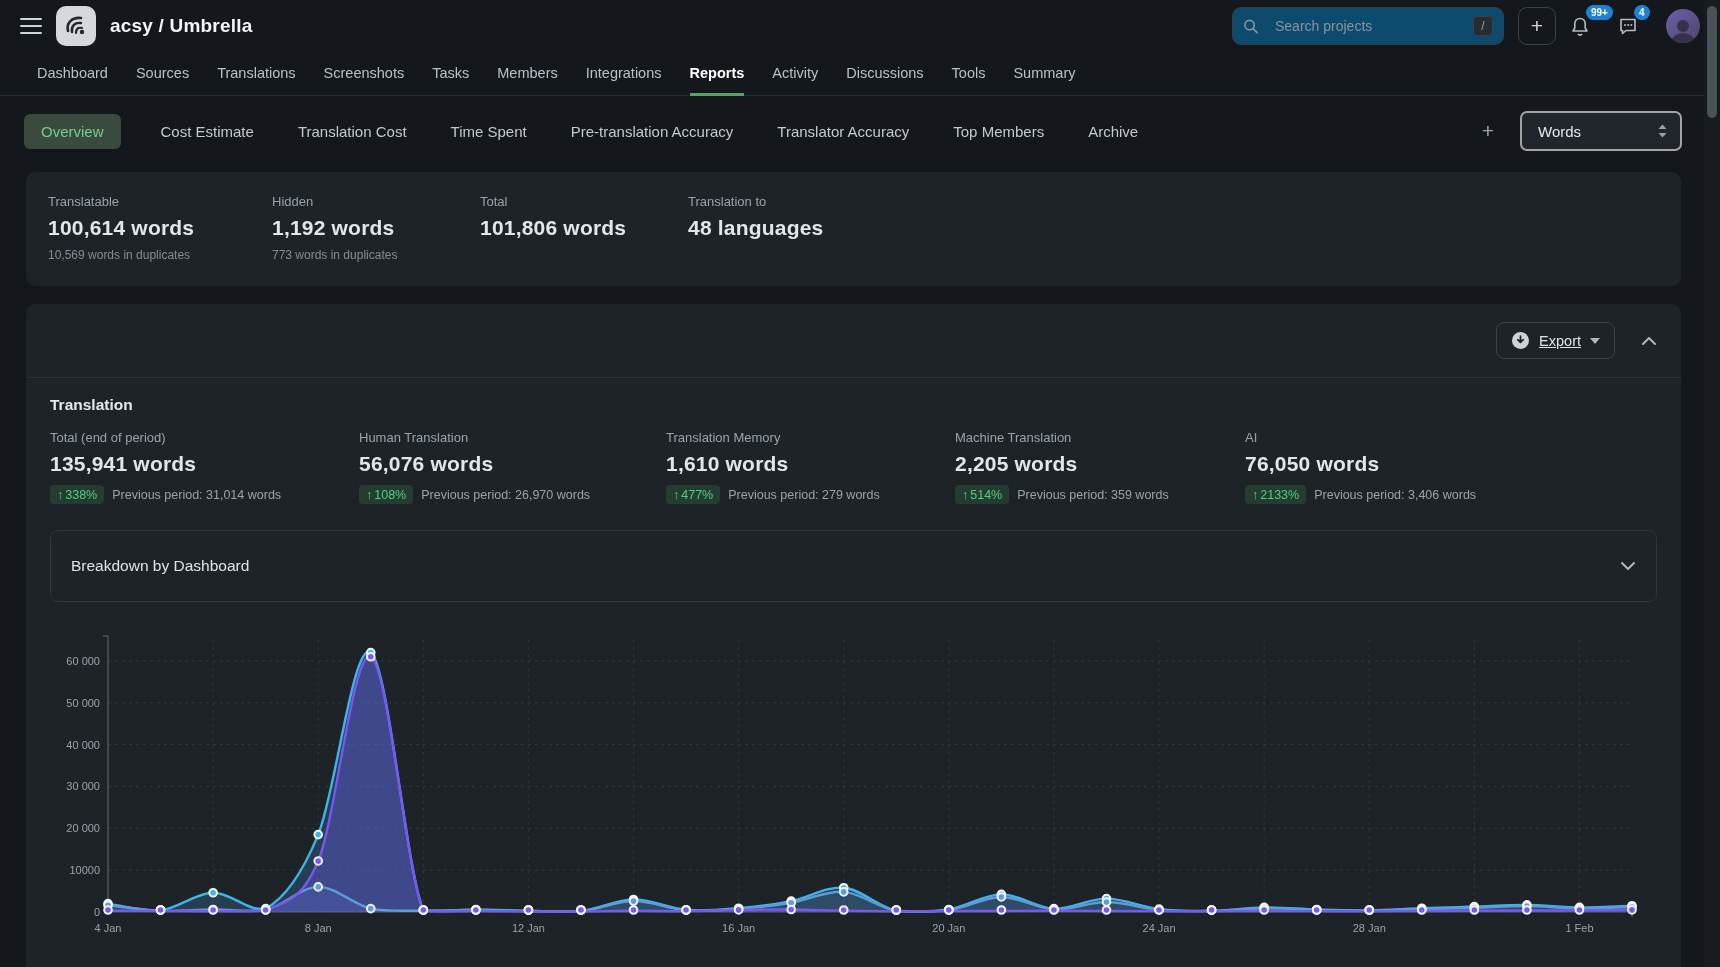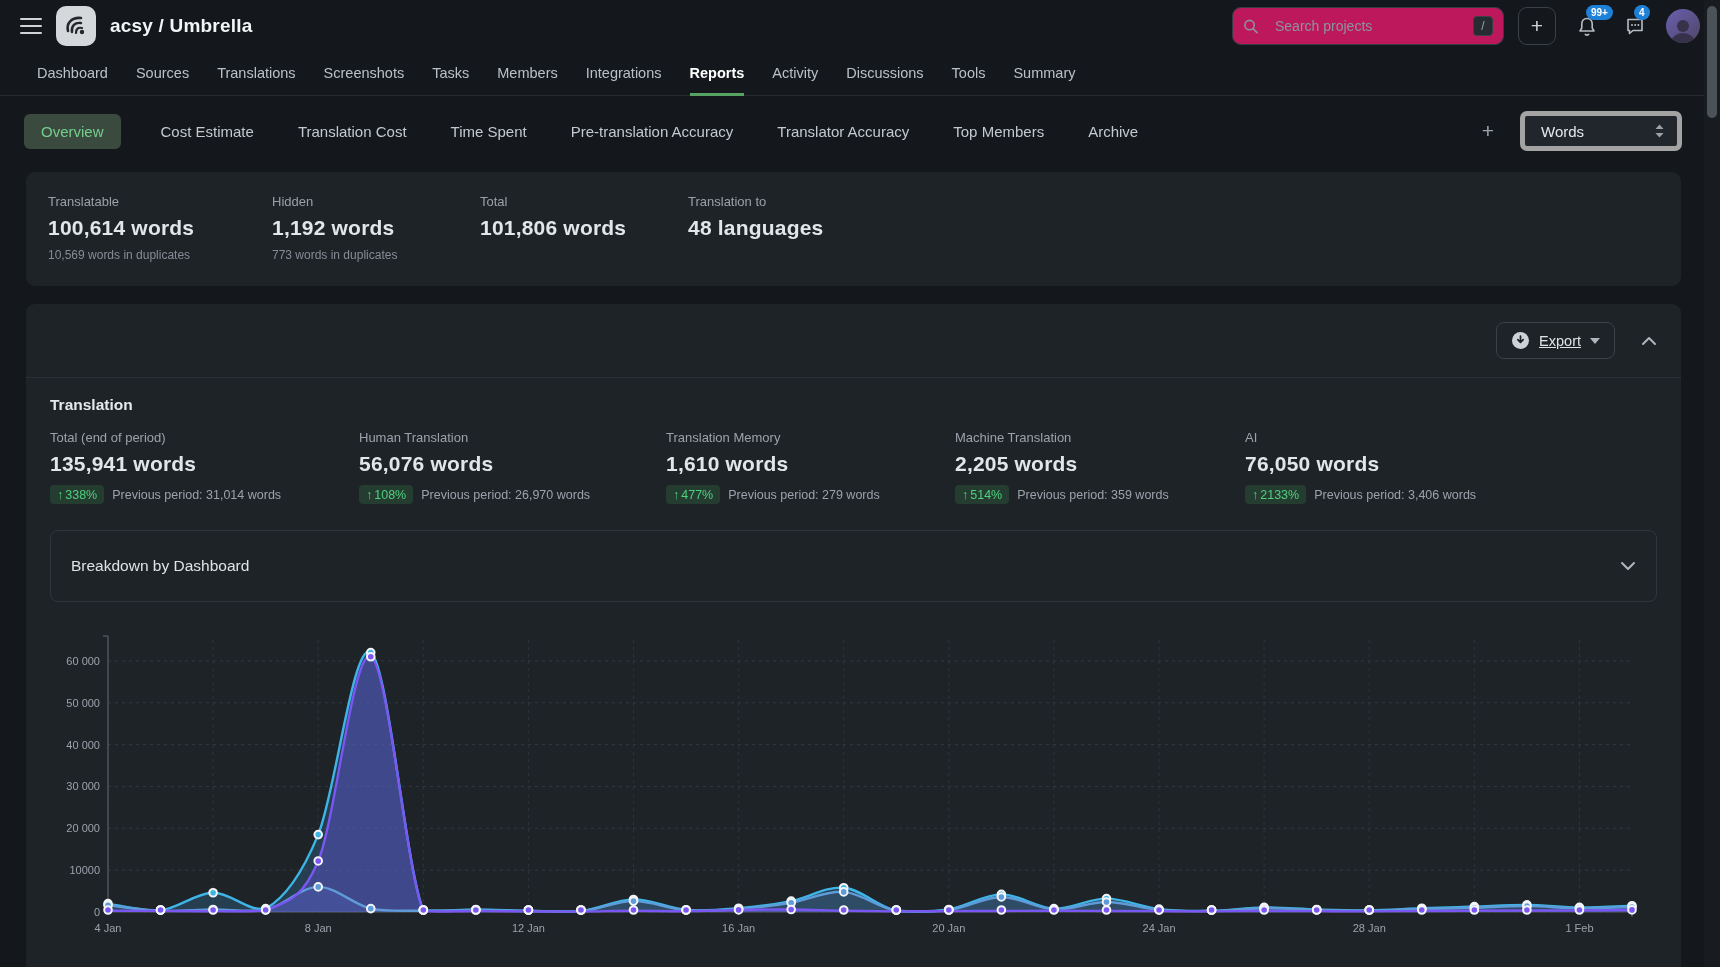--- a/index.html
+++ b/index.html
@@ -25,7 +25,7 @@
     color:#9aa3ab; font-size:12px; display:flex; align-items:center; justify-content:center; padding:0 5px; }
   .iconbtn { width:38px; height:38px; border:1px solid #3a4148; border-radius:9px; background:transparent;
     color:#cfd4d8; font-size:21px; display:flex; align-items:center; justify-content:center; cursor:pointer; }
-  .tool { position:relative; width:34px; height:34px; display:flex; align-items:center; justify-content:center; cursor:pointer; }
+  .tool { position:relative; width:34px; height:34px; display:flex; align-items:center; cursor:pointer; }
   .badge { position:absolute; top:-4px; left:16px; background:#1f80d8; color:#fff; font-size:10px; font-weight:bold;
     border-radius:9px; padding:1.5px 5px; line-height:1.2; }
   .avatar { width:34px; height:34px; border-radius:50%; background:linear-gradient(135deg,#6b5fae,#4e4668);

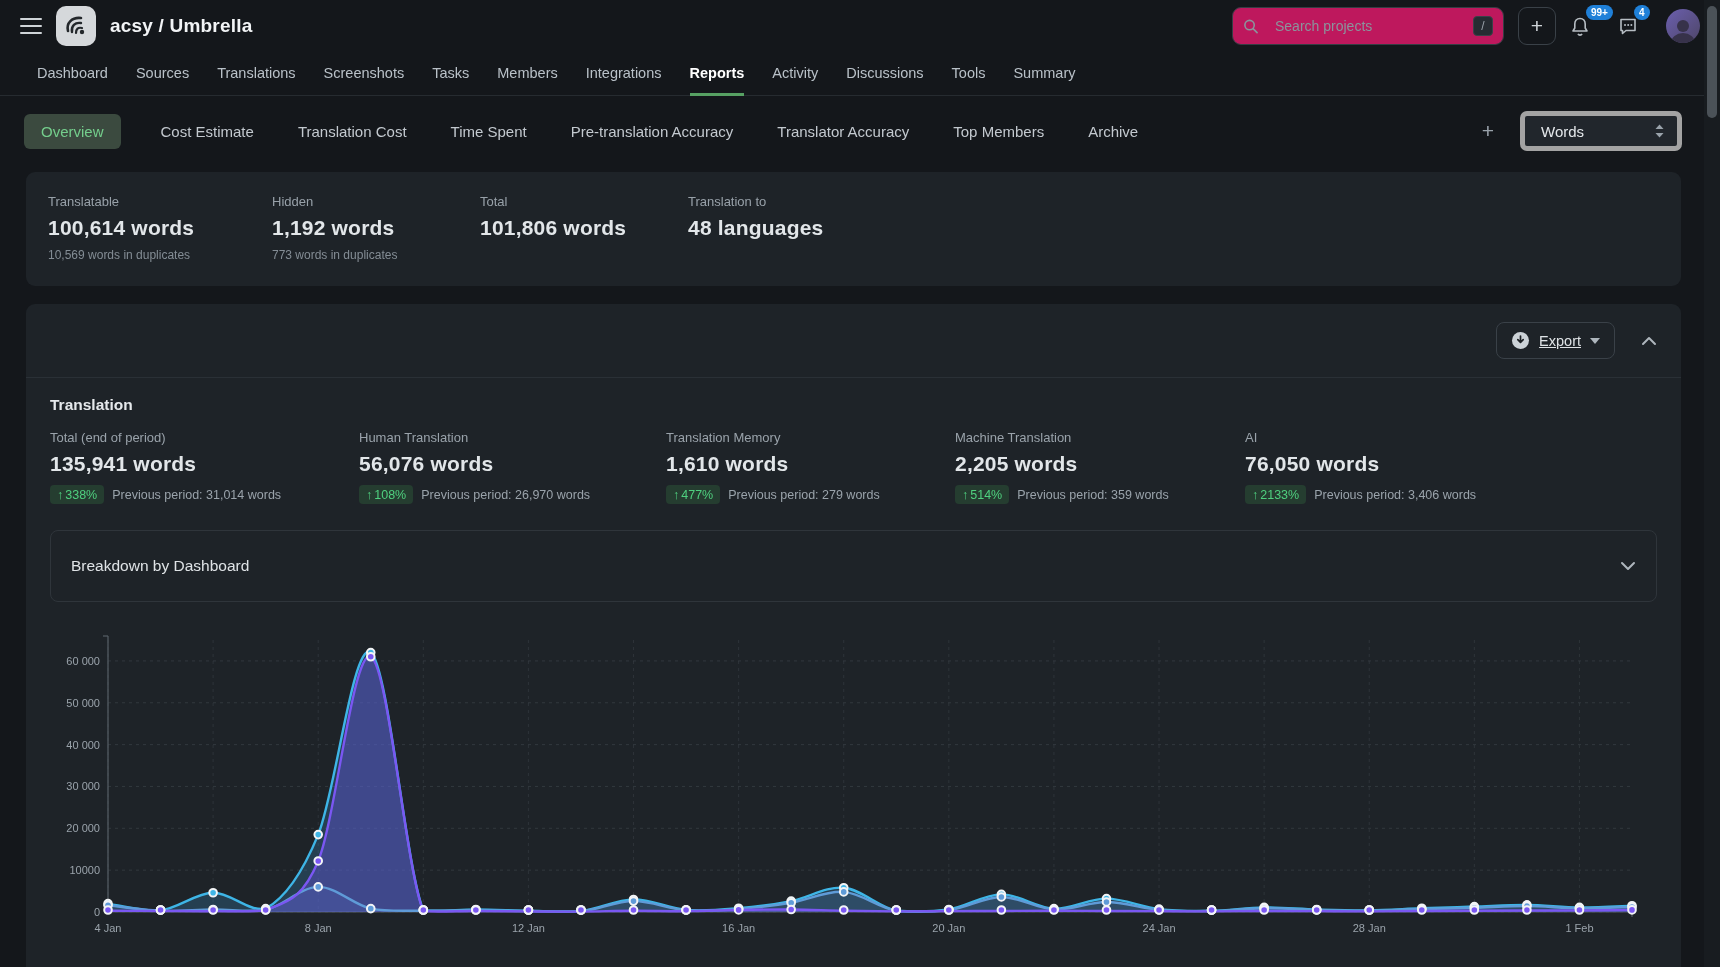--- a/index.html
+++ b/index.html
@@ -16,7 +16,7 @@
   .logo { width:40px; height:40px; border-radius:10px; background:#d5d8db; display:flex; align-items:center; justify-content:center; }
   .app-title { font-size:19px; font-weight:bold; color:#f2f4f6; letter-spacing:.2px; }
   .topbar-spacer { flex:1; }
-  .searchbox { width:272px; height:38px; background:#be185d; border:1px solid #363d44; border-radius:9px;
+  .searchbox { width:272px; height:38px; background:#0c4a6e; border:1px solid #363d44; border-radius:9px;
     display:flex; align-items:center; gap:17px; padding:0 10px; }
   .searchbox input { flex:1; background:transparent; border:none; outline:none; color:#dfe3e6; font-size:14px;
     font-family:"Liberation Sans",sans-serif; }

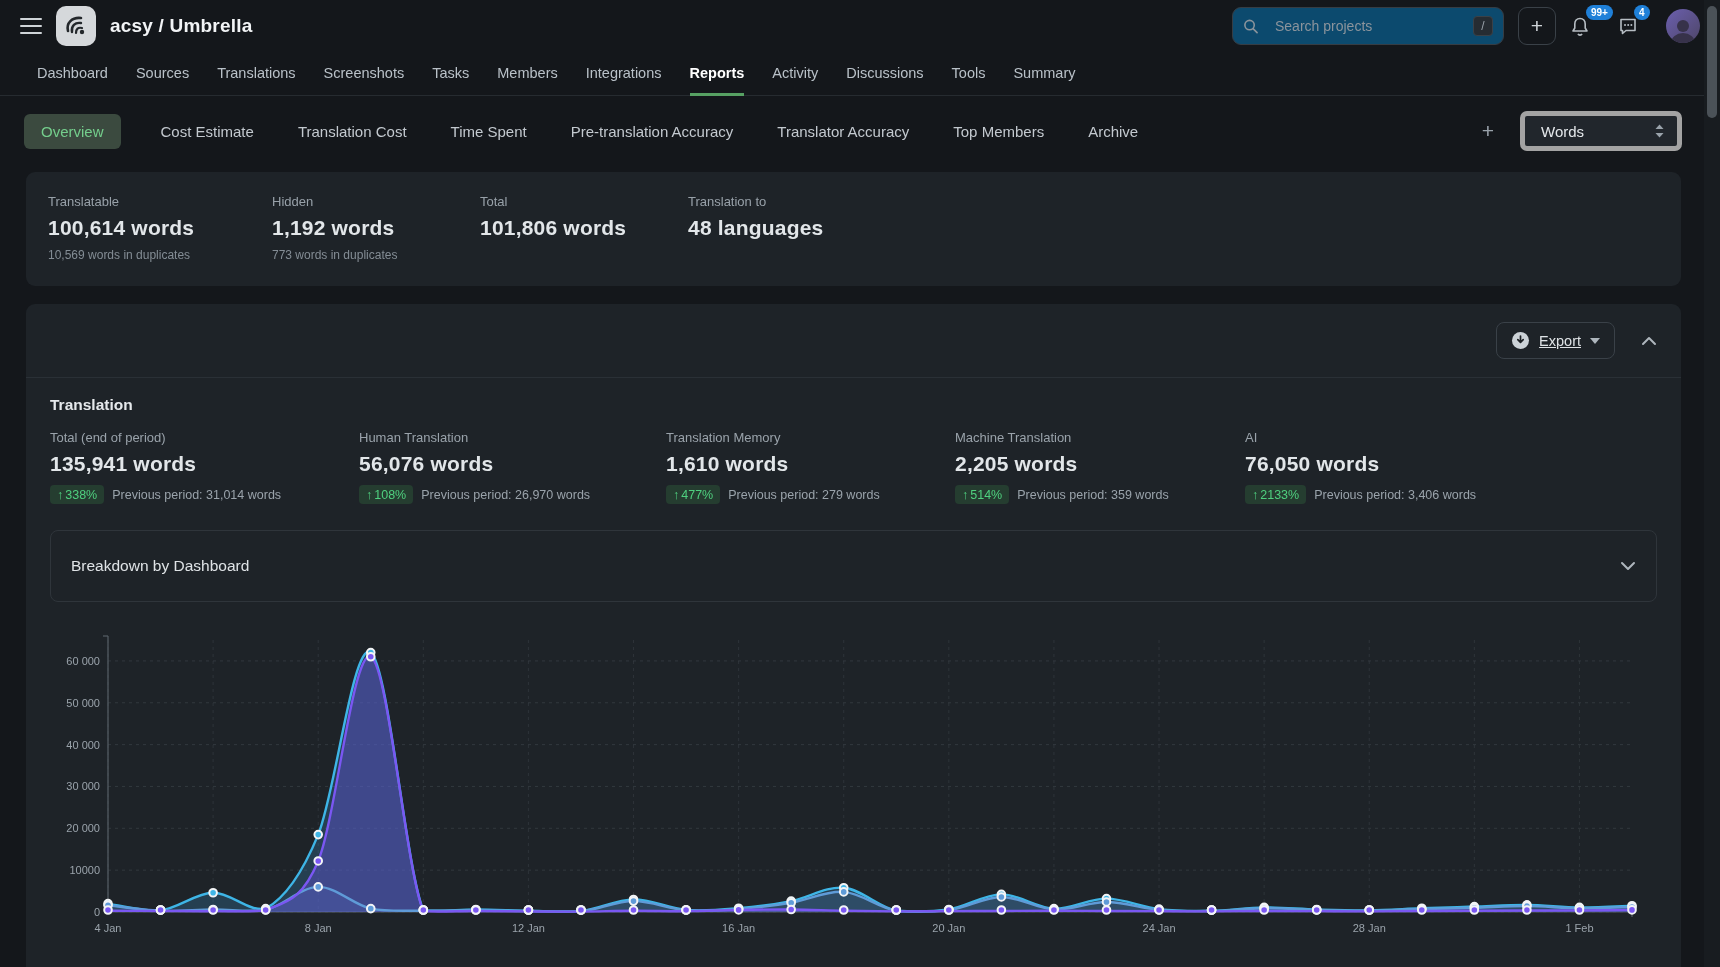--- a/index.html
+++ b/index.html
@@ -42,7 +42,7 @@
   .subnav .sub-item.active { background:#3b4a3f; color:#74ce8c; padding:9px 17px; }
   .subnav-right { margin-left:auto; display:flex; align-items:center; gap:26px; }
   .plus-mini { color:#9aa3ab; font-size:21px; cursor:pointer; }
-  .select { width:162px; height:40px; background:#21262c; border:5px solid #a3a3a3; border-radius:7px;
+  .select { width:162px; height:40px; background:#21262c; border:2px solid #a3a3a3; border-radius:7px;
     display:flex; align-items:center; justify-content:space-between; padding:0 12px 0 16px; cursor:pointer; }
   .select .sel-label { font-size:15px; color:#e4e8eb; }
   

